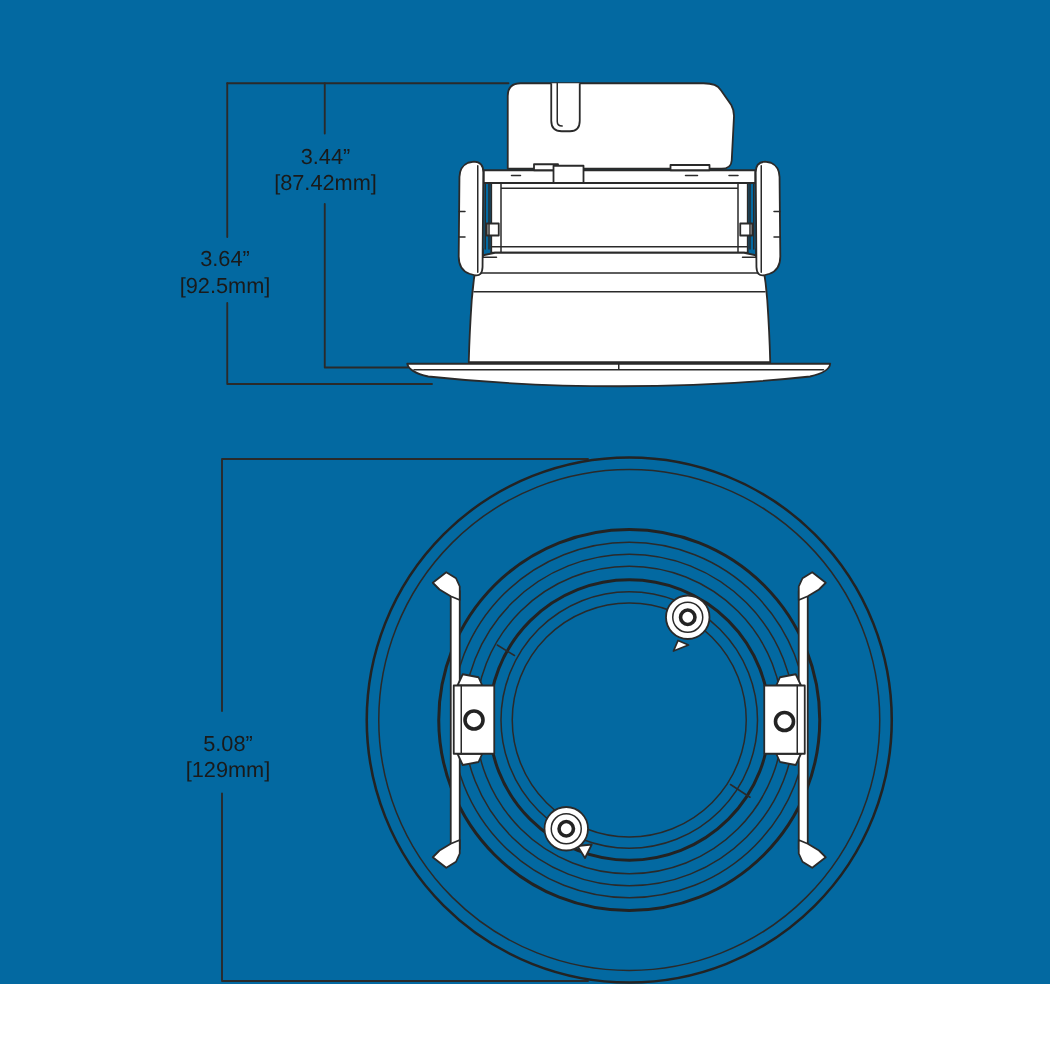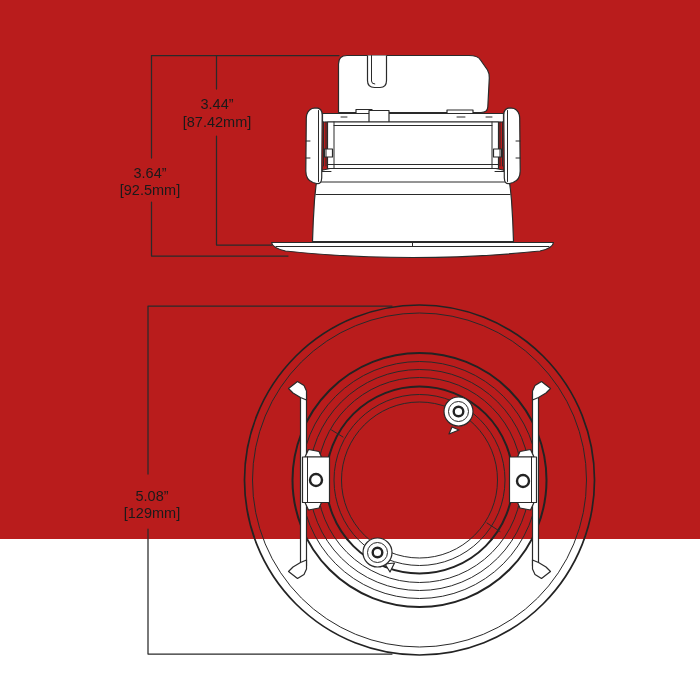--- a/index.html
+++ b/index.html
@@ -3,7 +3,7 @@
 <meta charset="utf-8">
 <style>
   html,body{margin:0;padding:0;background:#ffffff;width:700px;height:700px;overflow:hidden;}
-  .canvas{position:relative;width:700px;height:539px;background:#b91c1c;}
+  .canvas{position:relative;width:700px;height:656px;background:#0369a1;}
   svg{display:block;}
   .dim-text{
     font-family:"Liberation Sans","DejaVu Sans",sans-serif;

